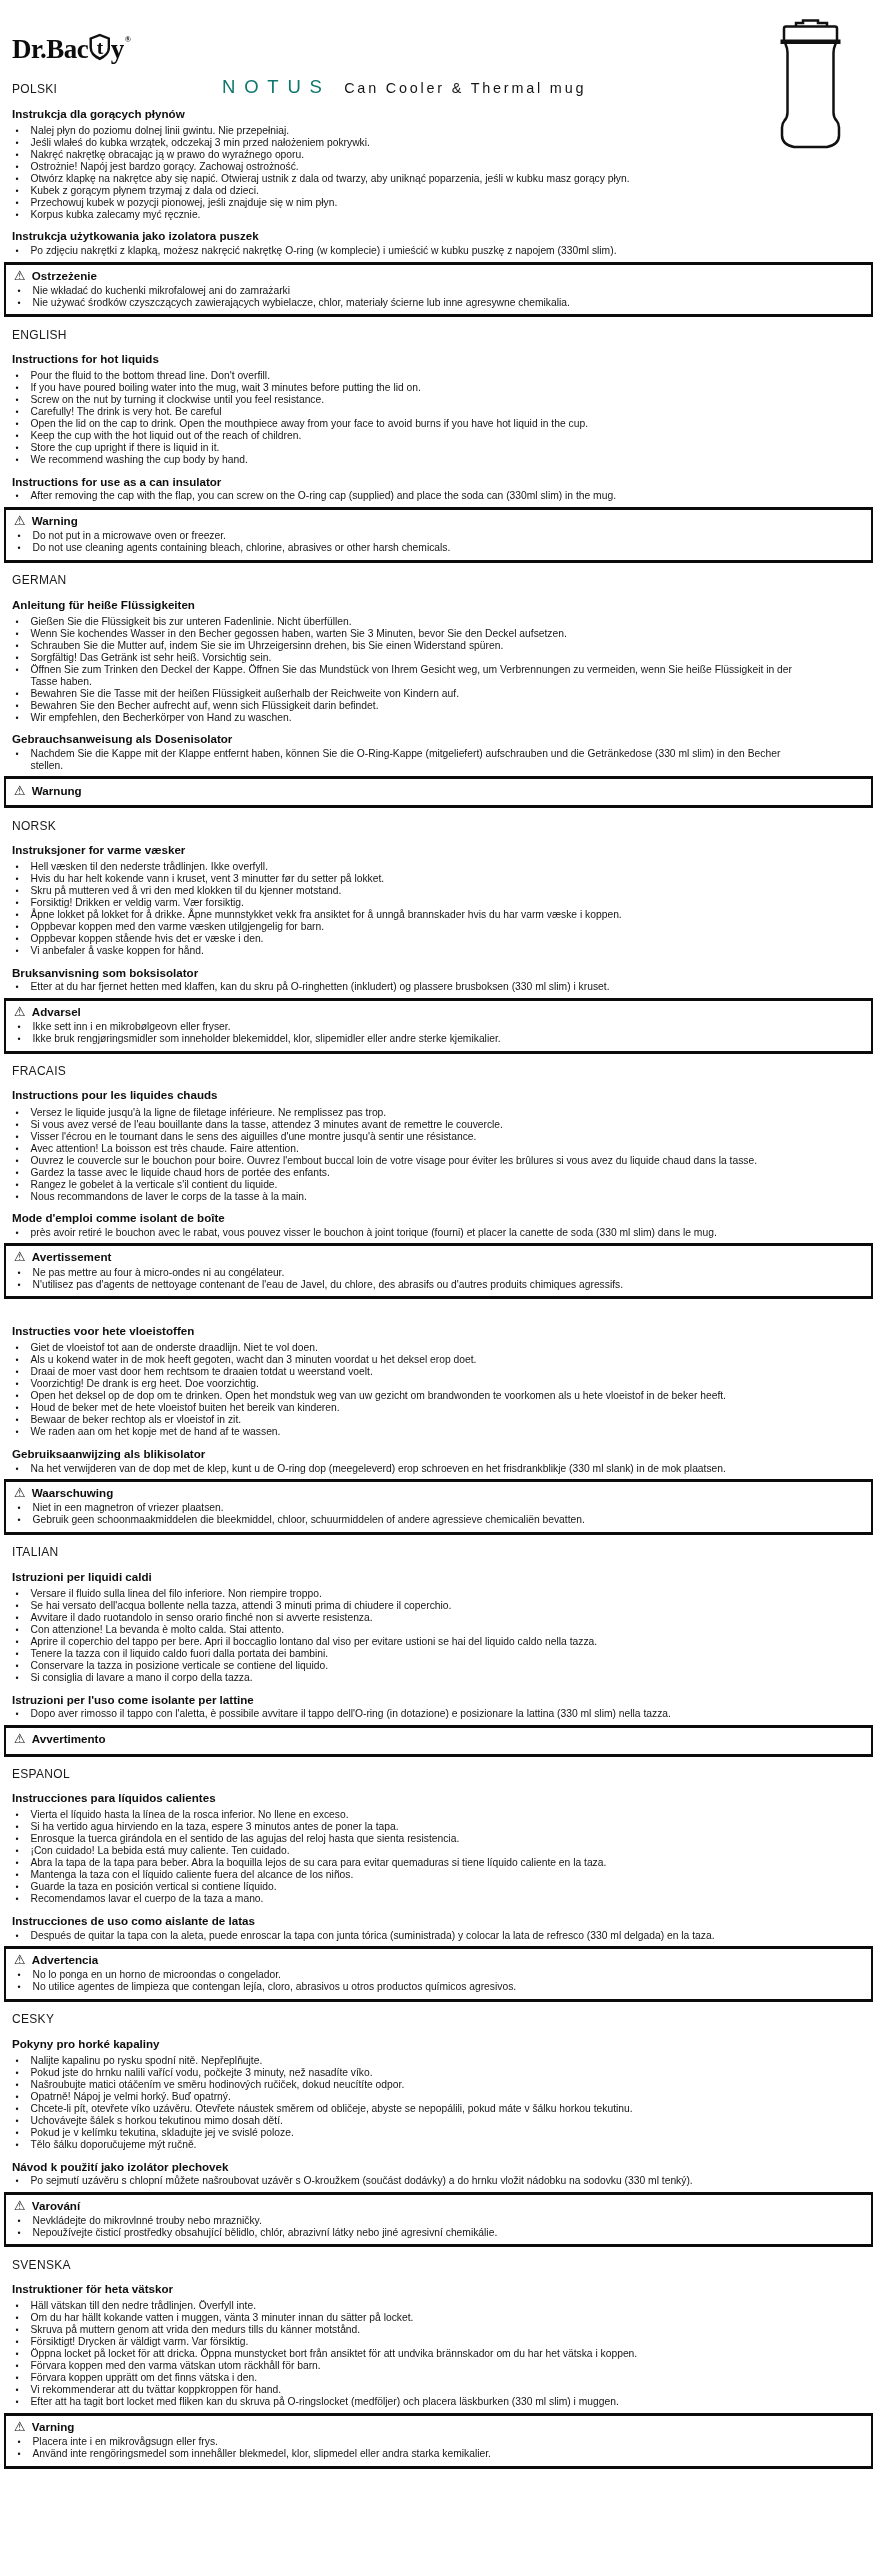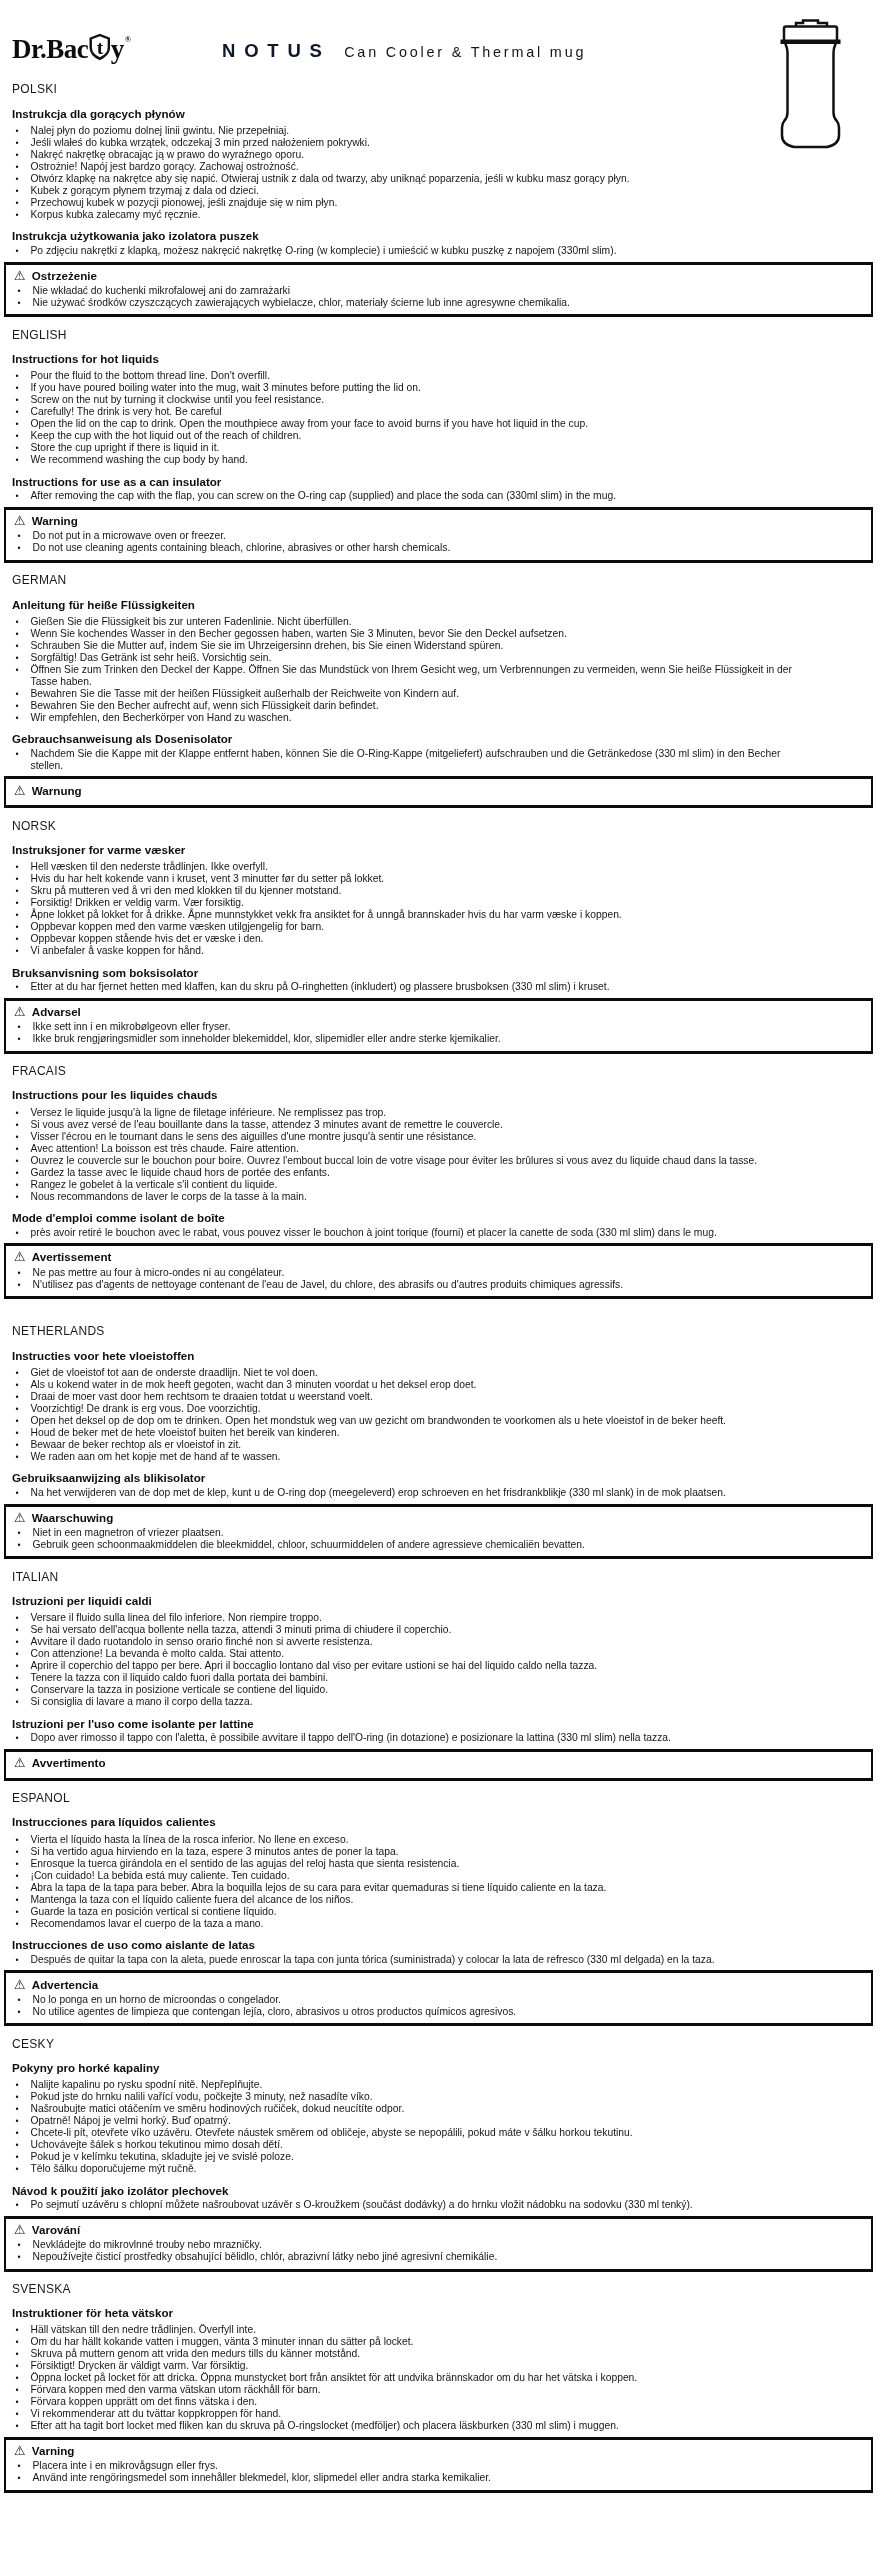--- a/index.html
+++ b/index.html
@@ -24,7 +24,7 @@
   .logo .shield { display:inline-block; margin:0 0.5px; position:relative; top:1px; }
   .logo .reg { font-size:8.2px; font-weight:bold; position:relative; top:-10.3px; margin-left:1px; }
   .title-row { position:absolute; left:210px; top:40px; display:flex; align-items:baseline; white-space:nowrap; }
-  .product { font-size:18.5px; font-weight:700; letter-spacing:8.8px; color:#0f172a; }
+  .product { font-size:18.5px; font-weight:400; letter-spacing:8.8px; color:#0f766e;margin-top:36px; }
   .subtitle { font-size:14.4px; font-weight:400; letter-spacing:2.8px; margin-left:13.4px; color:#151515; }
   .mug { position:absolute; right:30px; top:17.5px; }
   

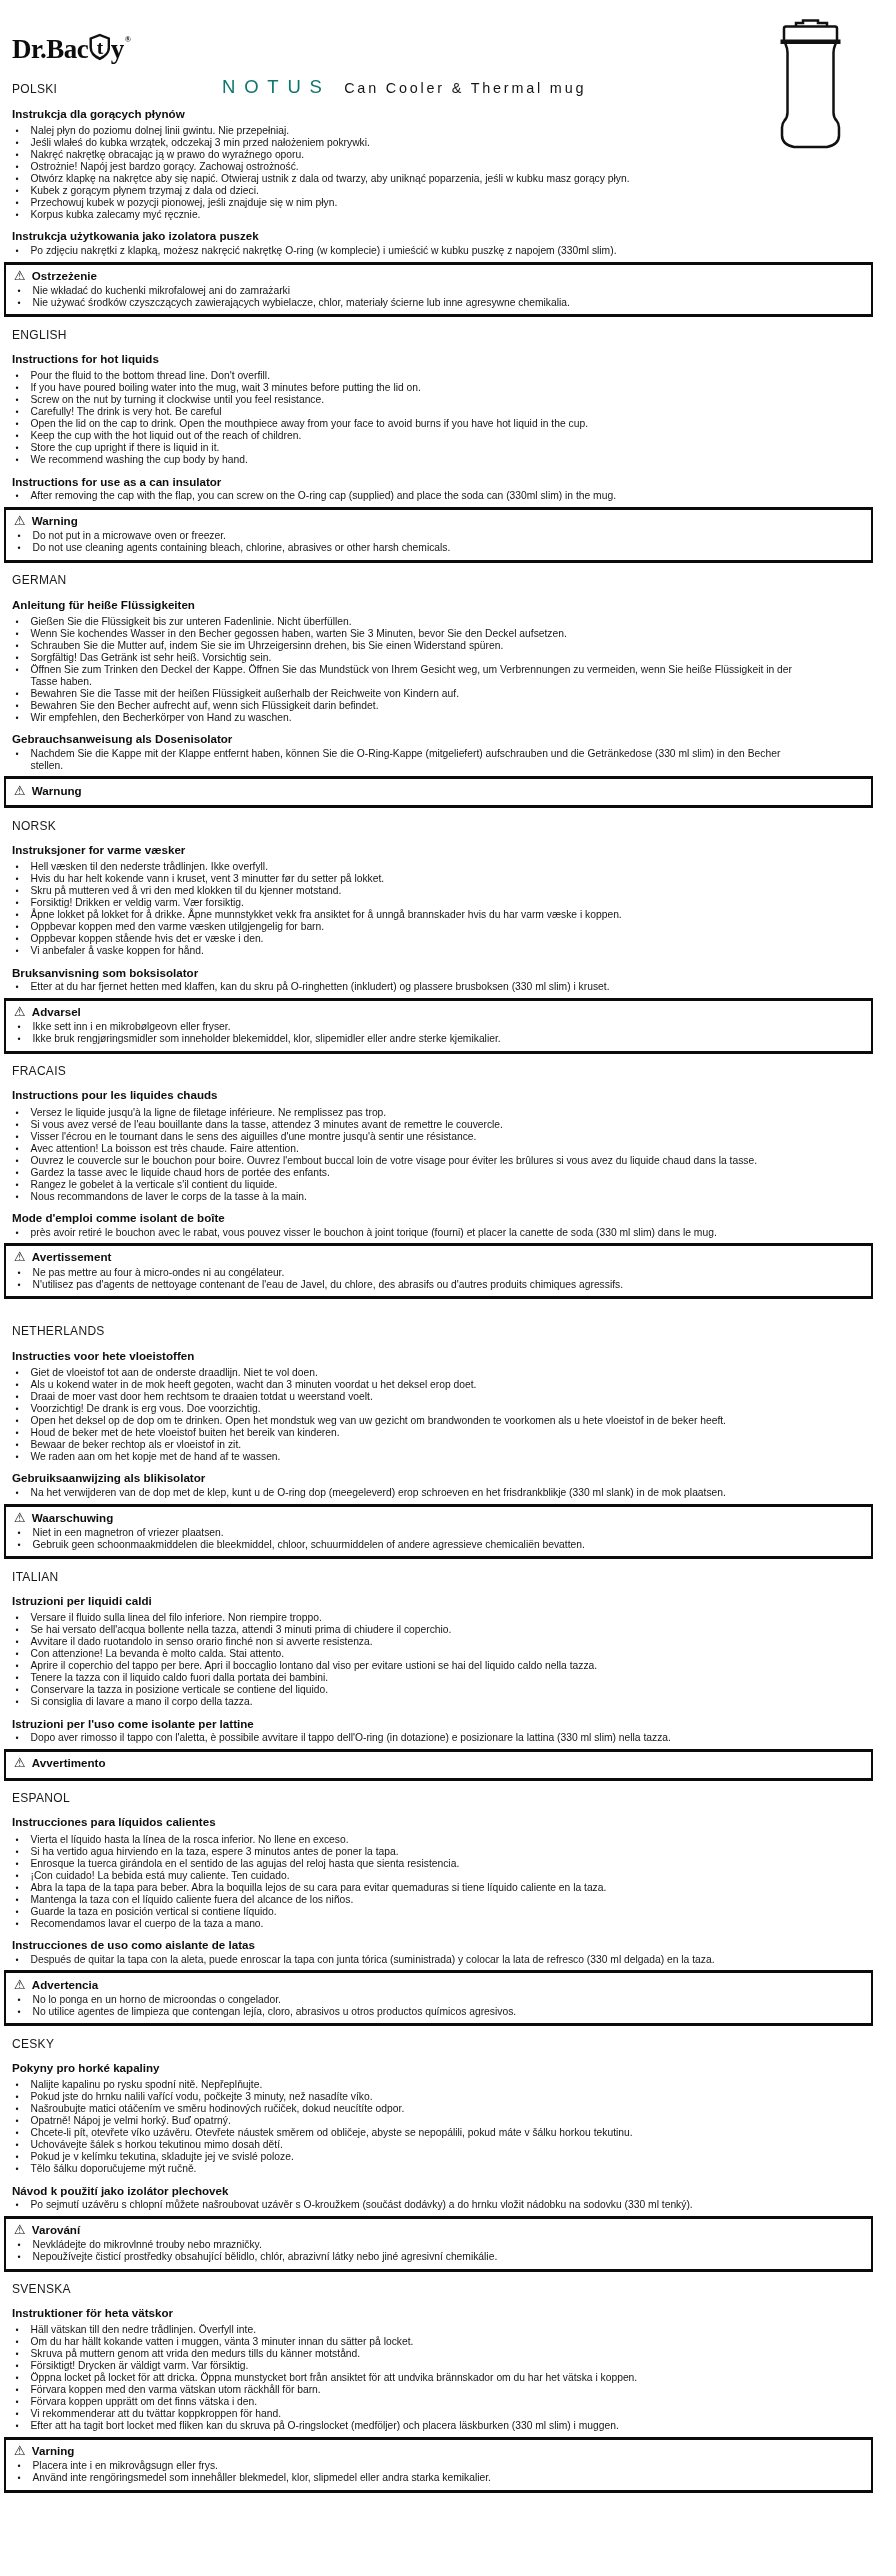--- a/index.html
+++ b/index.html
@@ -221,7 +221,6 @@
   </section>
 
   <section class="gap-lg">
-    <div class="lang-label">NETHERLANDS</div>
     <h3 class="h">Instructies voor hete vloeistoffen</h3>
     <ul class="bullets">
         <li>Giet de vloeistof tot aan de onderste draadlijn. Niet te vol doen.</li>

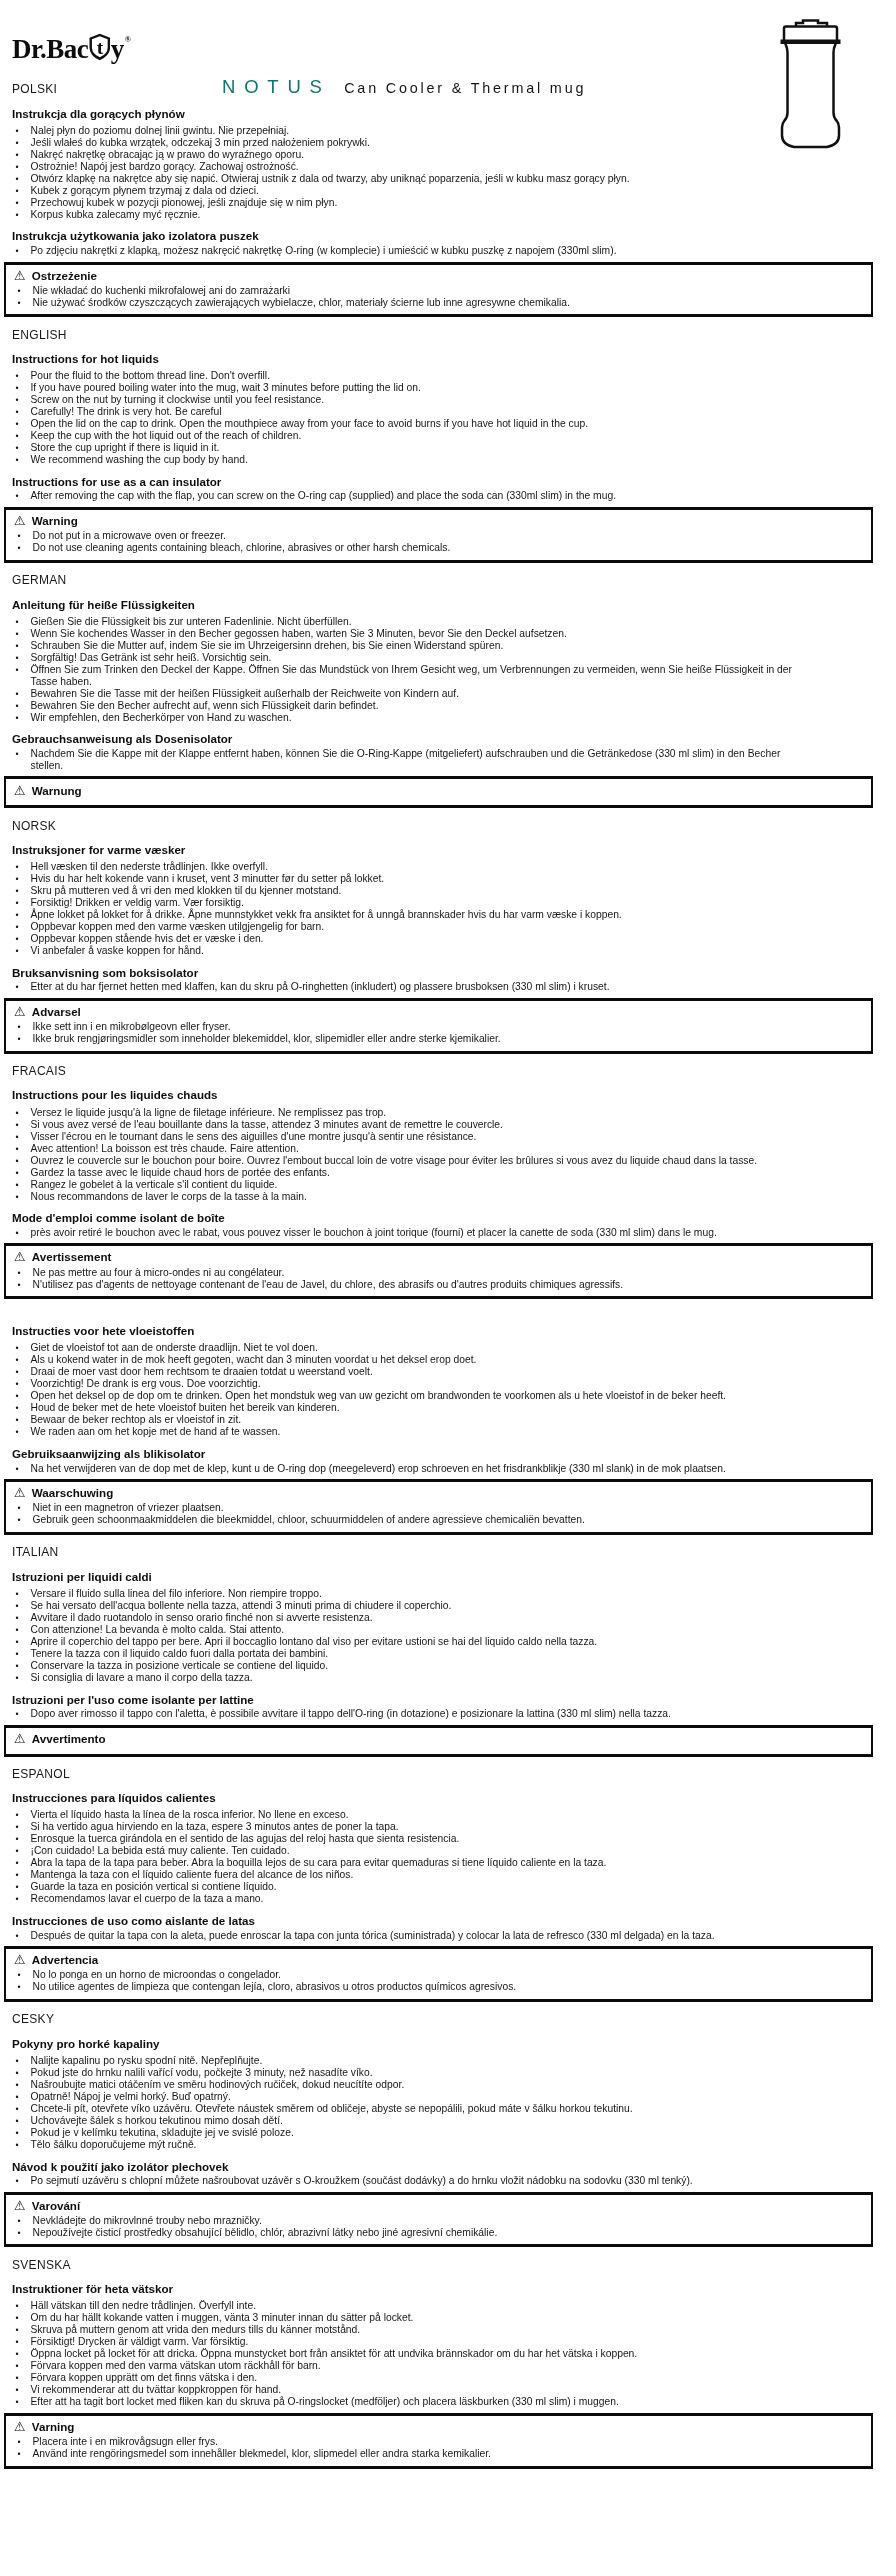--- a/index.html
+++ b/index.html
@@ -226,7 +226,7 @@
         <li>Giet de vloeistof tot aan de onderste draadlijn. Niet te vol doen.</li>
         <li>Als u kokend water in de mok heeft gegoten, wacht dan 3 minuten voordat u het deksel erop doet.</li>
         <li>Draai de moer vast door hem rechtsom te draaien totdat u weerstand voelt.</li>
-        <li>Voorzichtig! De drank is erg vous. Doe voorzichtig.</li>
+        <li>Voorzichtig! De drank is erg heet. Doe voorzichtig.</li>
         <li>Open het deksel op de dop om te drinken. Open het mondstuk weg van uw gezicht om brandwonden te voorkomen als u hete vloeistof in de beker heeft.</li>
         <li>Houd de beker met de hete vloeistof buiten het bereik van kinderen.</li>
         <li>Bewaar de beker rechtop als er vloeistof in zit.</li>

